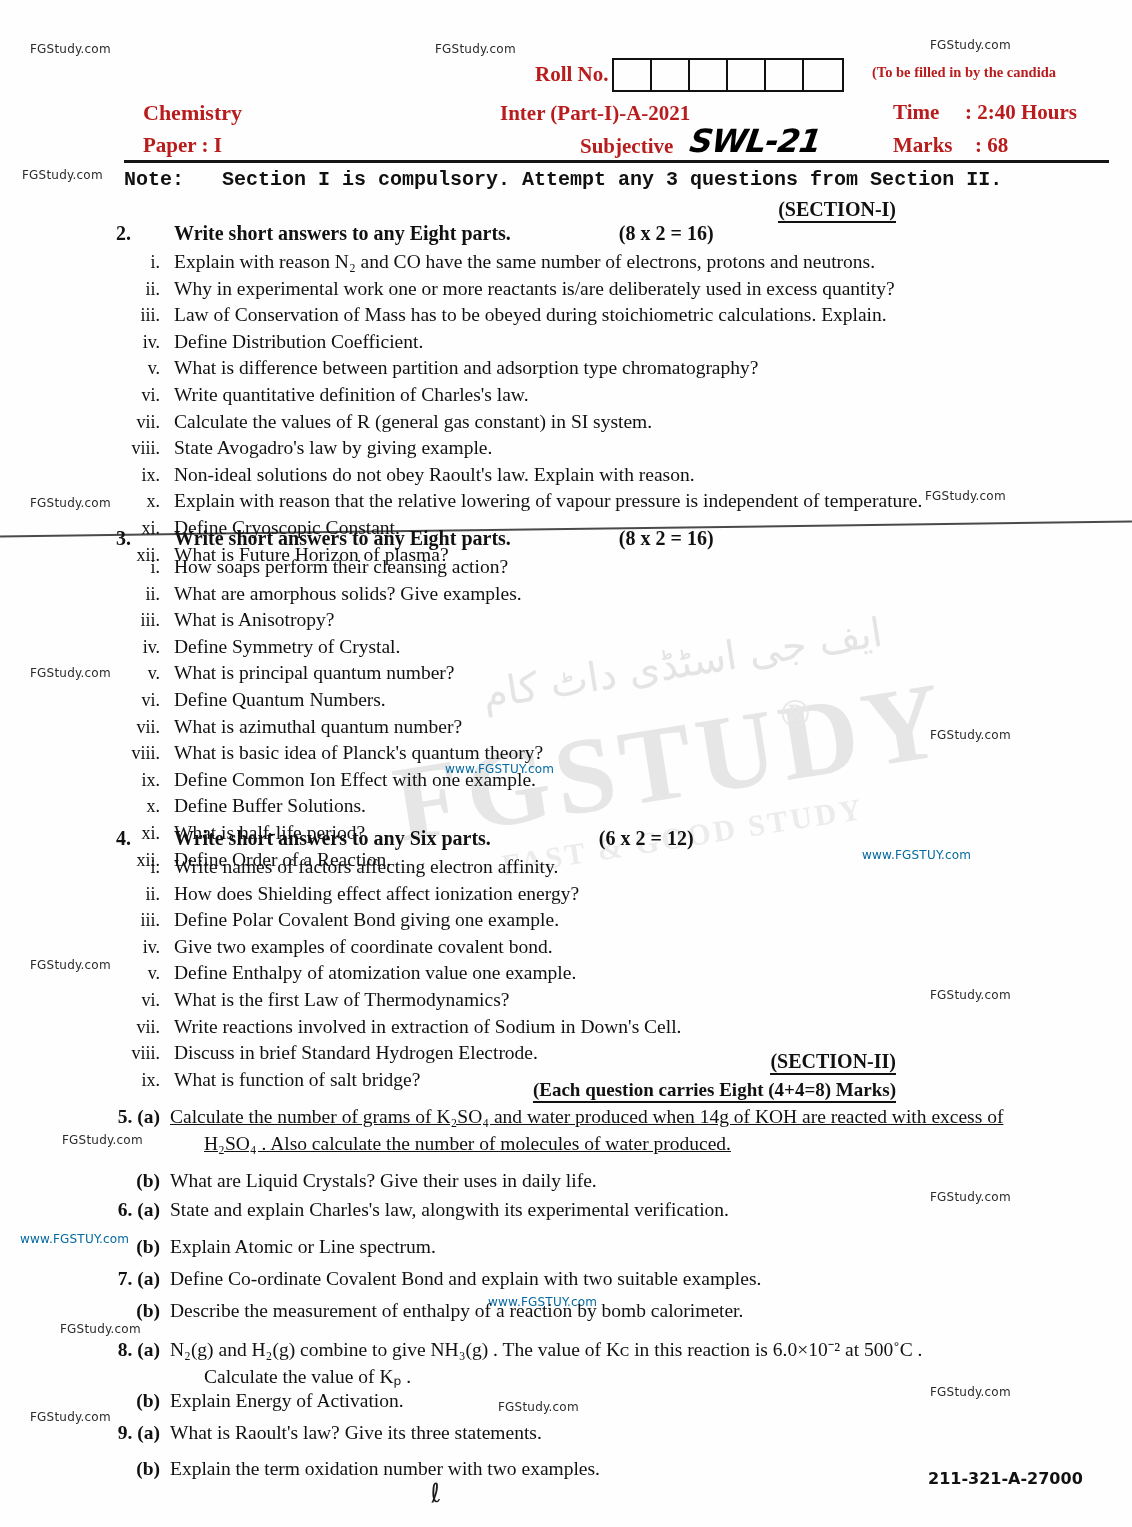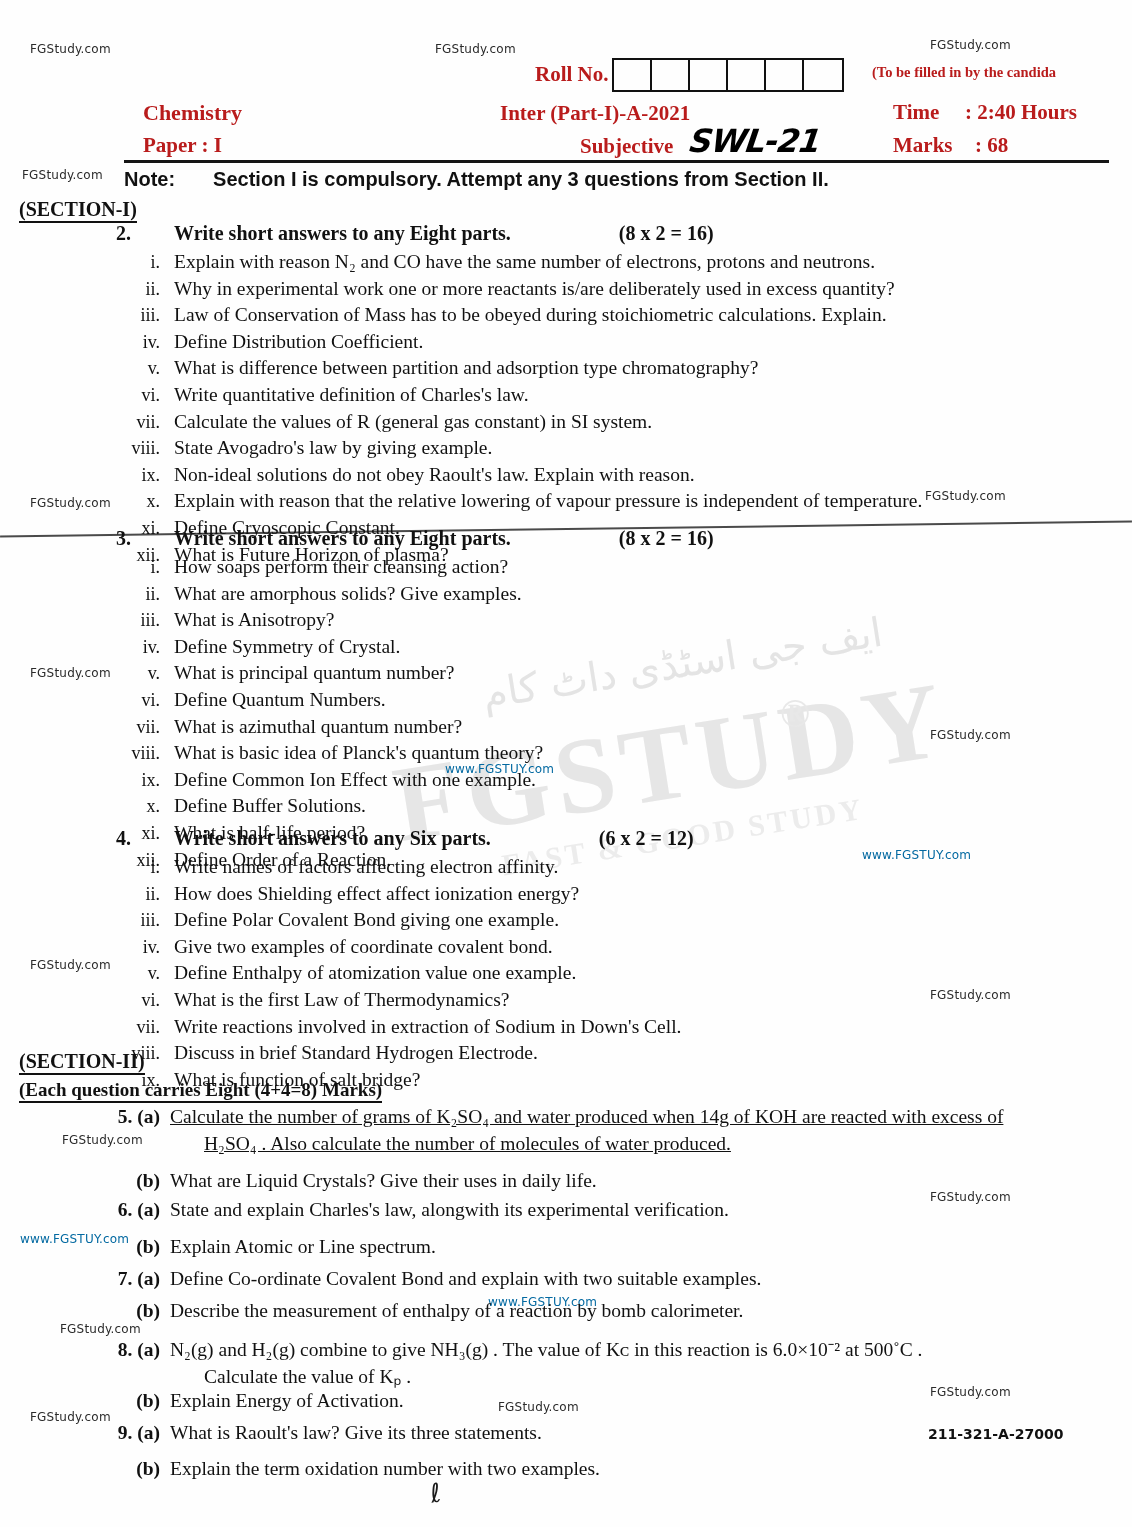--- a/index.html
+++ b/index.html
@@ -137,7 +137,7 @@
   #note-row {
     position: absolute;
     left: 124px; top: 168px;
-    font-family: Liberation Sans, sans-serif;
+    font-family: Liberation Mono, monospace;
     font-weight: bold;
     font-size: 20px;
     z-index: 3;

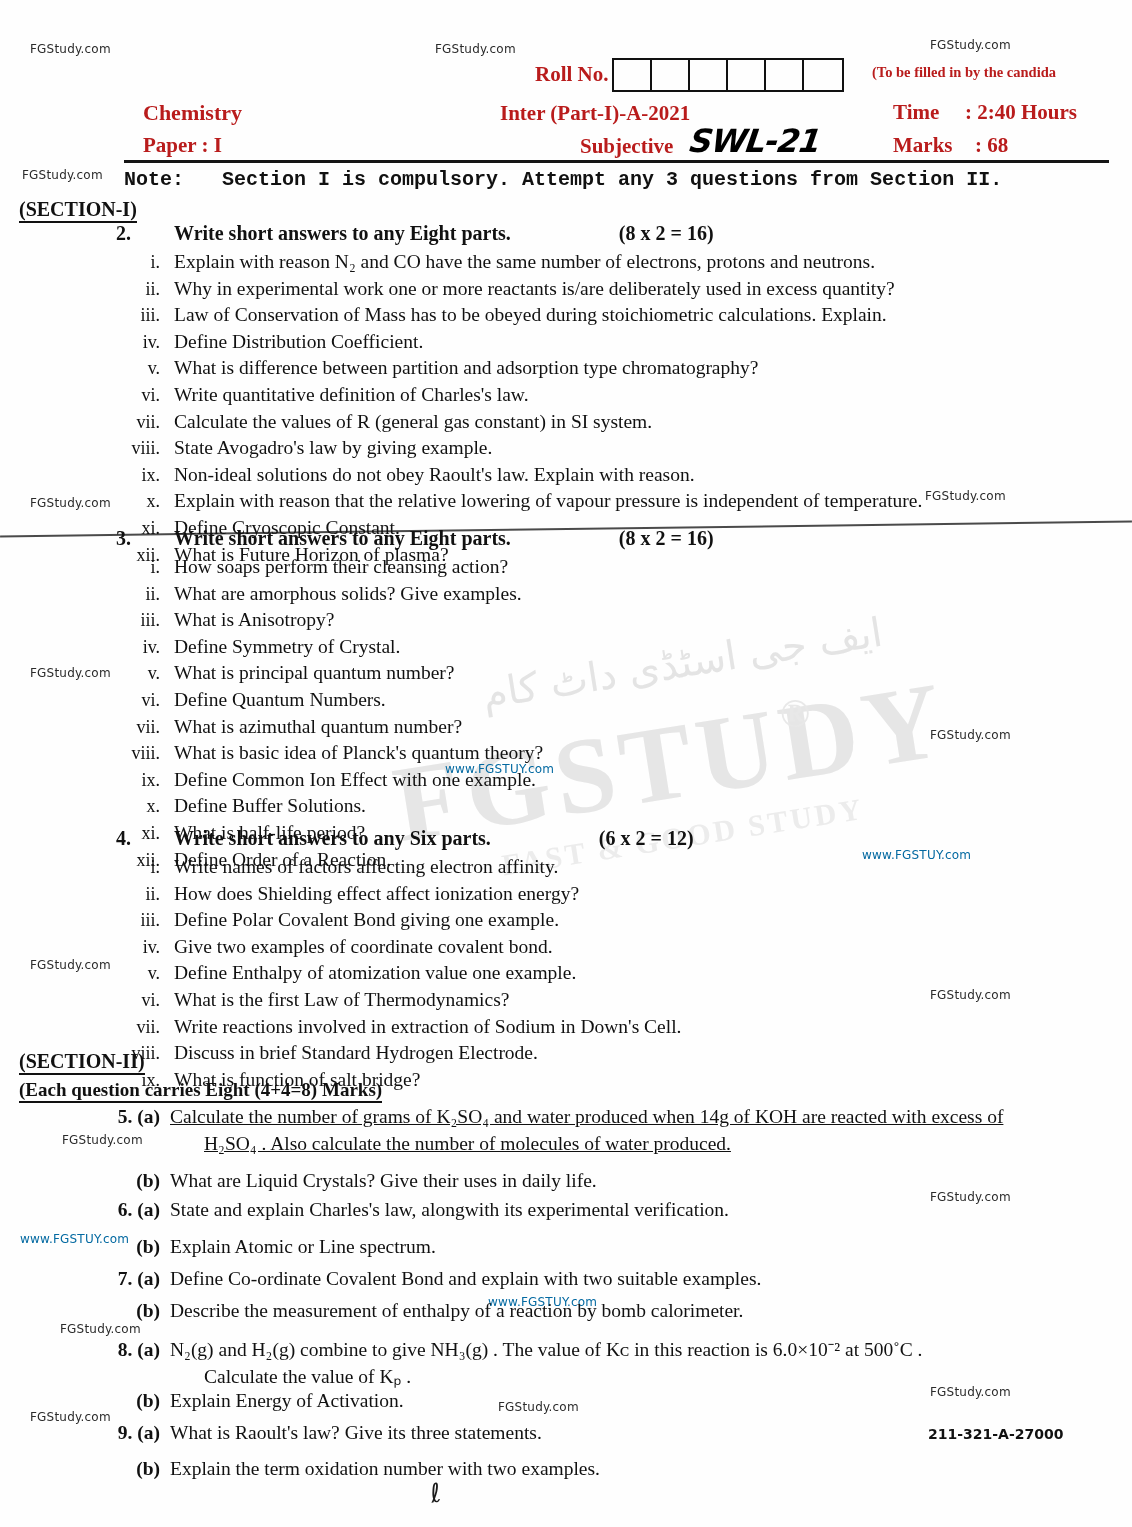--- a/index.html
+++ b/index.html
@@ -159,12 +159,11 @@
   .sec-head {
     position: absolute;
     width: 896px;
-    text-align: left;
+    text-align: right;
     font-family: "Liberation Serif", serif;
     font-weight: bold;
     font-size: 20px;
     z-index: 3;
-    padding-left: 19px;
   }
   .sec-head span {
     border-bottom: 2px solid #111;

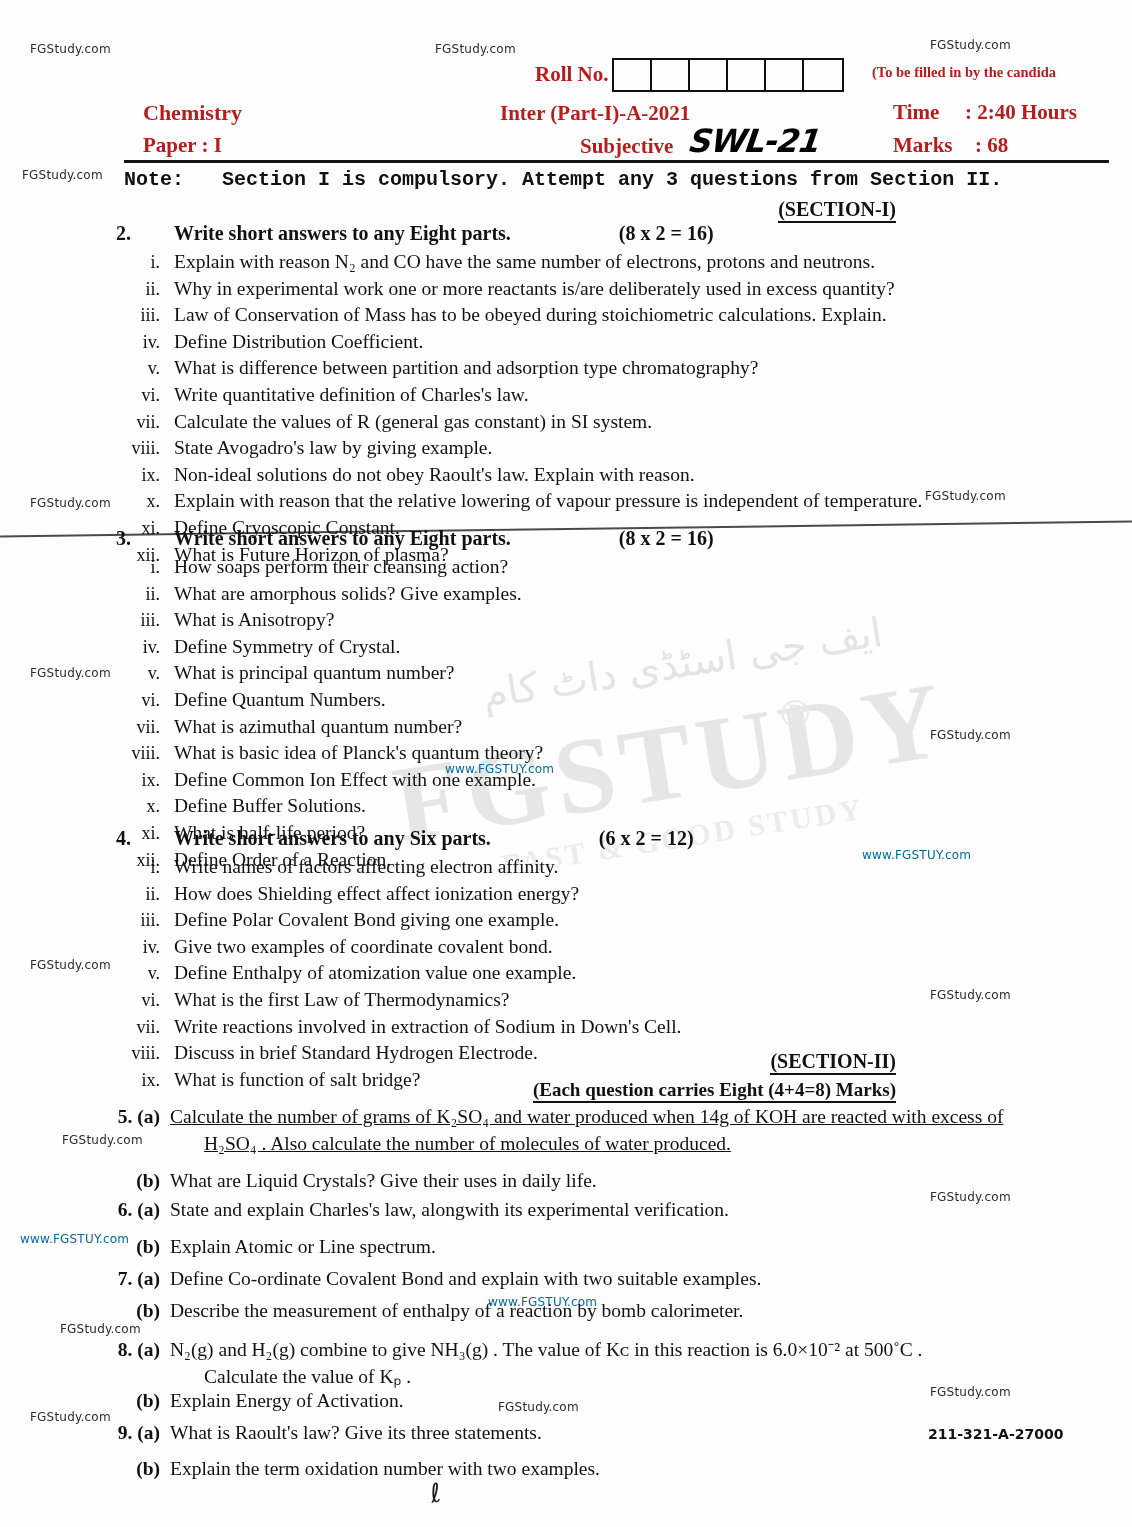--- a/index.html
+++ b/index.html
@@ -241,10 +241,10 @@
 
   #footer-code {
     position: absolute;
-    left: 928px; top: 1426px;
+    left: 928px; top: 1469px;
     font-family: "DejaVu Sans", sans-serif;
     font-weight: bold;
-    font-size: 14px;
+    font-size: 16px;
     z-index: 3;
   }
   #footer-mark {

